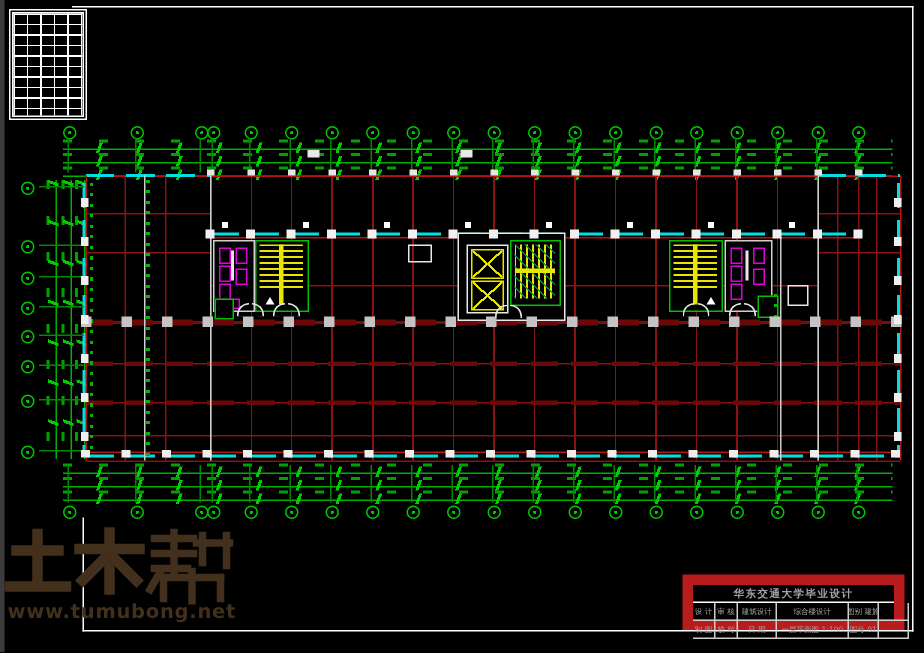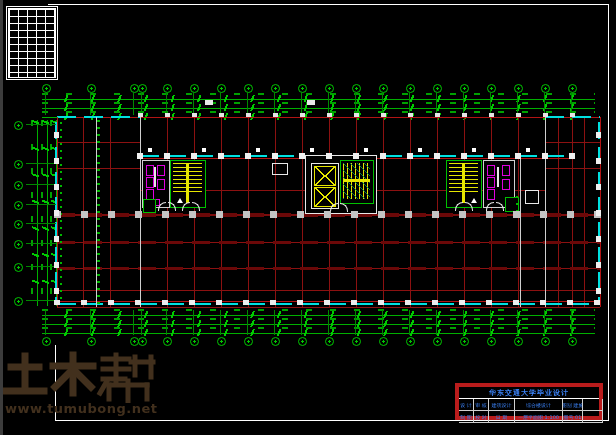--- a/index.html
+++ b/index.html
@@ -61,7 +61,7 @@
   
   #wm-url{position:absolute;left:5px;top:401px;font-size:13px;font-weight:bold;letter-spacing:.5px;color:#42301d;}
   
-  #tblock{position:absolute;left:455px;top:383px;width:148px;height:37px;border:4px solid #b91c1c;box-sizing:border-box;color:#3b82f6;}
+  #tblock{position:absolute;left:455px;top:383px;width:148px;height:37px;border:7px solid #b91c1c;box-sizing:border-box;color:#a3a3a3;}
   #tb-header{height:11px;border-bottom:1px solid #fff;display:flex;align-items:center;justify-content:center;
      font-size:7px;font-weight:bold;letter-spacing:1px;white-space:nowrap;overflow:hidden;}
   #tb-body{display:grid;grid-template-columns:15px 15px 26px 48px 20px 20px;grid-auto-rows:12px;font-size:5px;}

